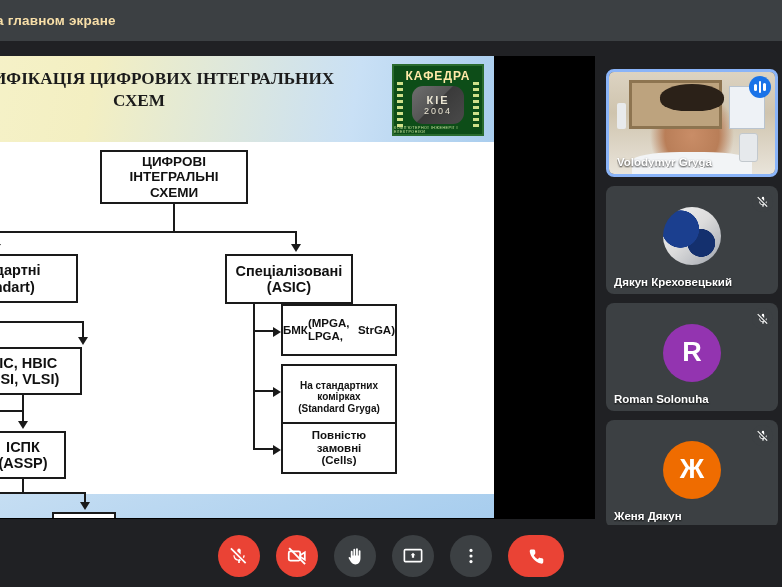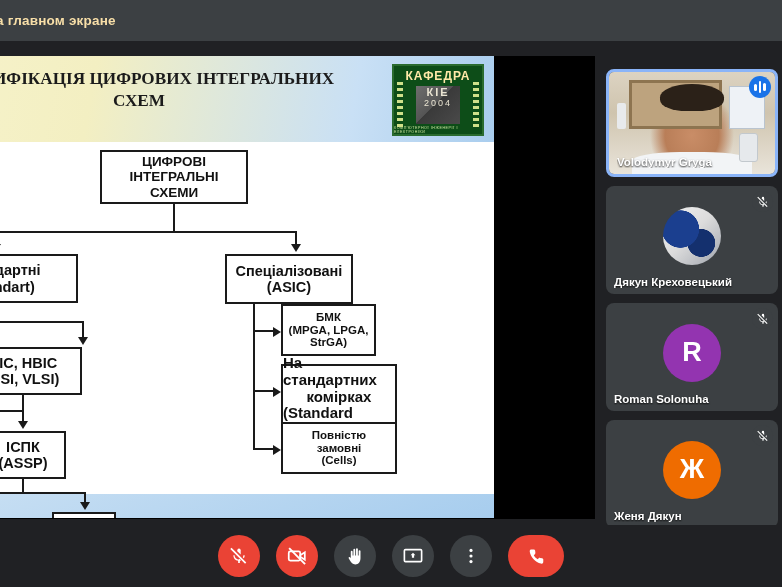--- a/index.html
+++ b/index.html
@@ -54,9 +54,9 @@
     background: #0d4d18; padding: 0 4px;
   }
   .kafedra-logo .kl-chip {
-    margin-top: 3px; width: 44px; height: 44px;
+    margin-top: 3px; width: 52px; height: 44px;
     background: linear-gradient(135deg,#6e6e6e 0%, #555 45%, #3a3a3a 46%, #4a4a4a 100%);
-    display: flex; flex-direction: column; align-items: center; justify-content: flex-start;
+    display: flex; flex-direction: column; align-items: center; justify-content: center; border-radius: 11px;
   }
   .kafedra-logo .kl-mid { color: #e9e4d2; font-size: 11px; font-weight: bold; letter-spacing: 2px; }
   .kafedra-logo .kl-year { color: #e9e4d2; font-size: 9px; letter-spacing: 2px; }

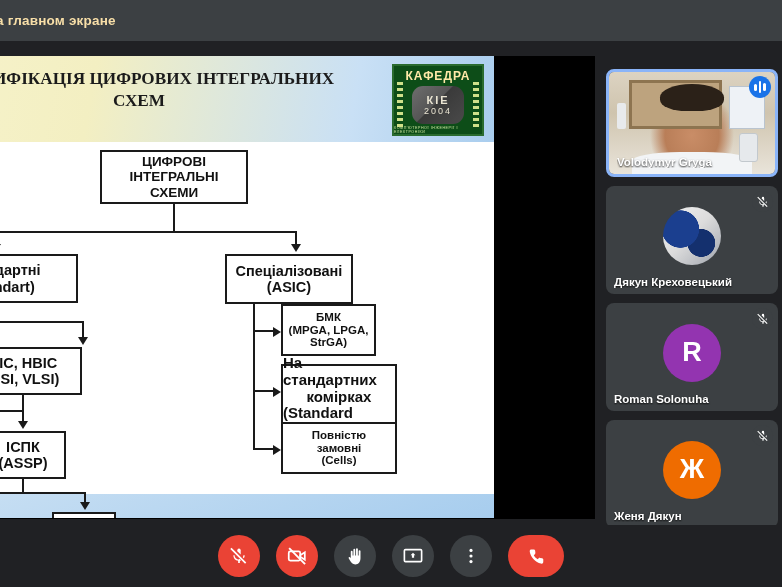--- a/index.html
+++ b/index.html
@@ -241,7 +241,7 @@
         <div class="ln" style="left:331px;top:306px;width:22px;height:2px;"></div>
         <div class="ar-right" style="left:351px;top:303px;"></div>
 
-        <div class="node" style="left:359px;top:162px;width:95px;height:52px;font-size:11.5px;flex-direction:column;">
+        <div class="node" style="left:359px;top:162px;width:116px;height:52px;font-size:11.5px;flex-direction:row;">
           <span>БМК</span>
           <span>(MPGA, LPGA,</span>
           <span>StrGA)</span>

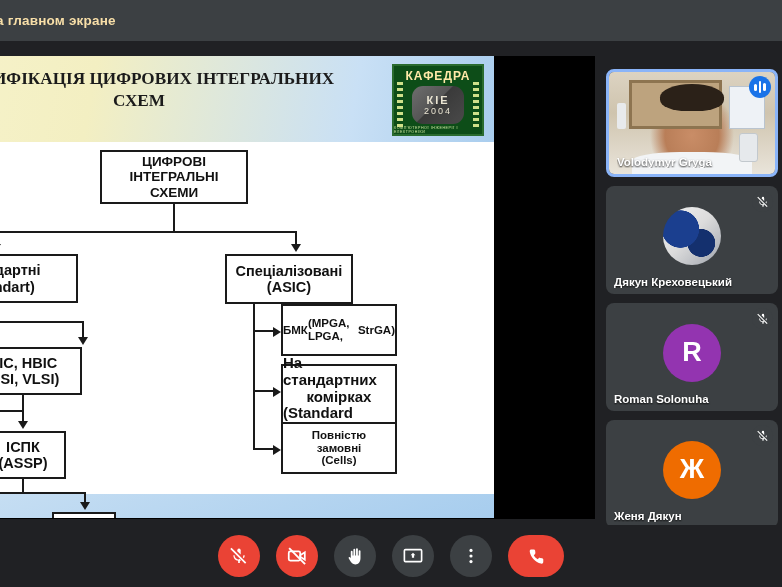--- a/index.html
+++ b/index.html
@@ -247,7 +247,7 @@
           <span>StrGA)</span>
         </div>
 
-        <div class="node" style="left:359px;top:222px;width:116px;height:66px;font-size:15px;flex-direction:column;">
+        <div class="node" style="left:359px;top:222px;width:116px;height:66px;font-size:10px;flex-direction:column;">
           <span>На стандартних</span>
           <span>комірках</span>
           <span>(Standard Gryga)</span>

